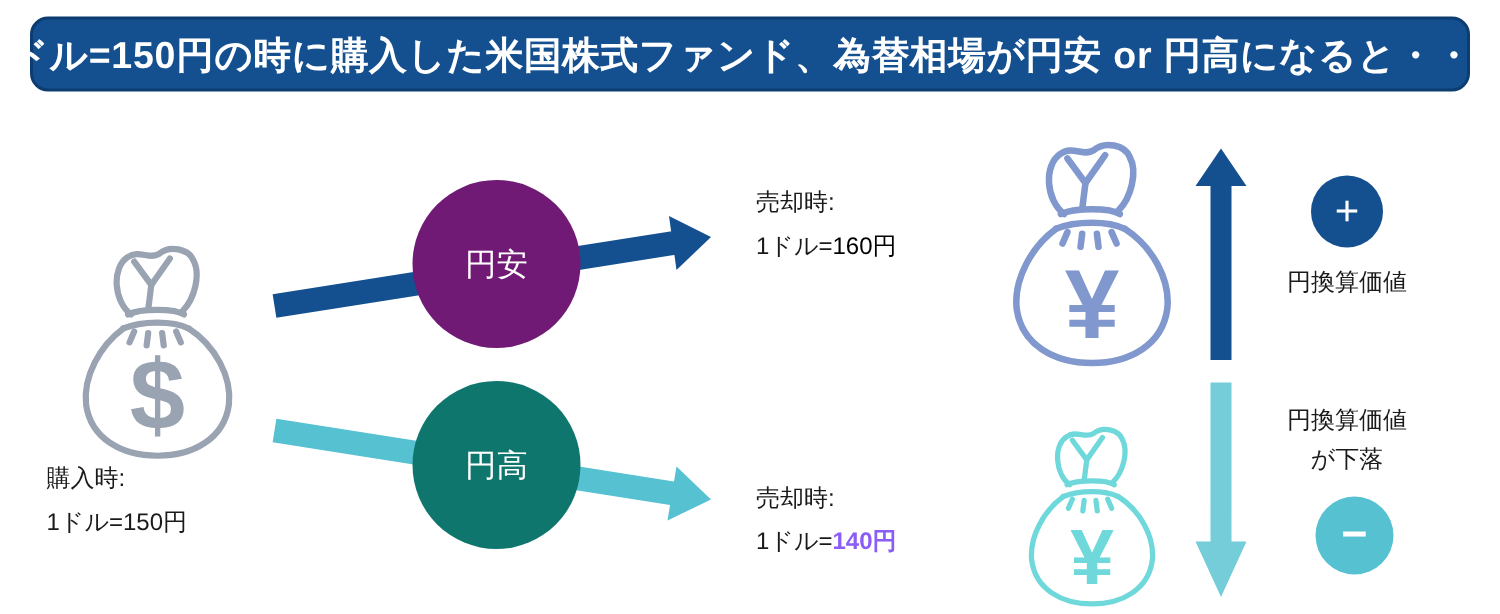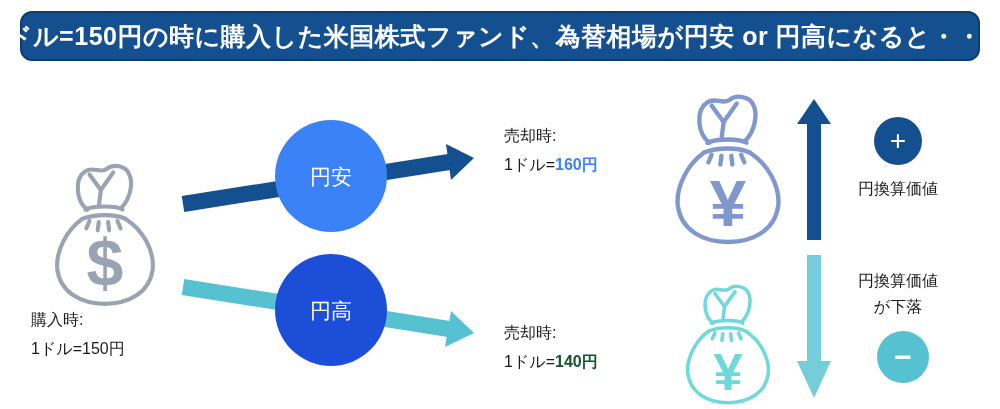--- a/index.html
+++ b/index.html
@@ -24,7 +24,7 @@
     display:flex;flex-direction:column;align-items:center;justify-content:center;
     color:#ffffff;font-size:21px;font-weight:500;line-height:27px;text-align:center;
   }
-  .scen-circle.blue{left:275px;top:120px;background:#3b82f6;}
+  .scen-circle.blue{left:275px;top:120px;background:#701a75;}
   .scen-circle.teal{left:275px;top:254px;background:#1d4ed8;}
 
   

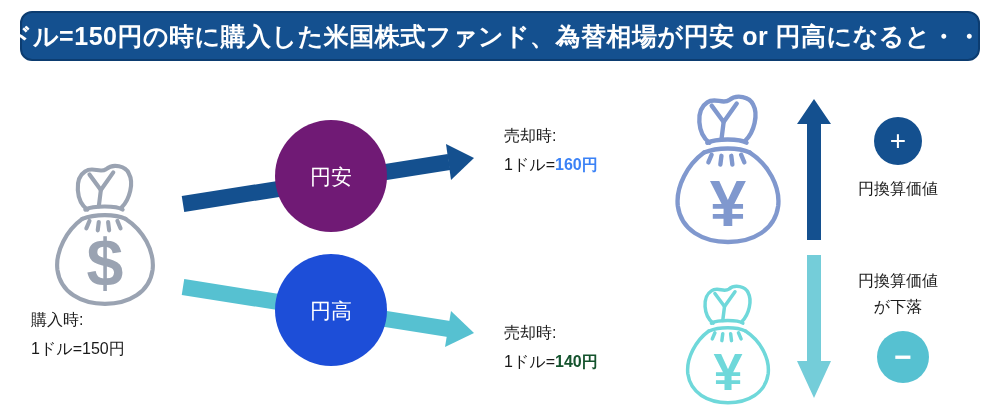--- a/index.html
+++ b/index.html
@@ -30,7 +30,7 @@
   
   .txt{position:absolute;color:#1a1a1a;font-size:16px;line-height:29px;white-space:nowrap;}
   .txt .bold{font-weight:400;}
-  .rate-blue{color:#3b82f6;font-weight:700;}
+  .rate-blue{color:#000000;font-weight:400;}
   .rate-teal{color:#14532d;font-weight:700;}
 
   .effect{

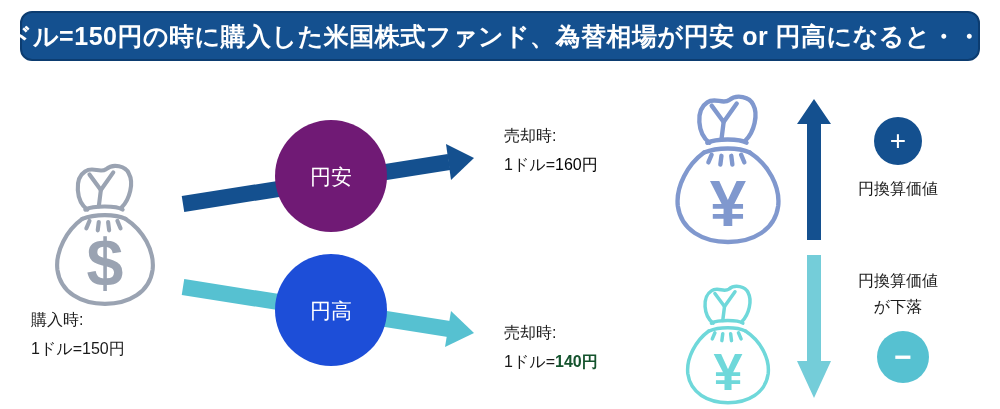--- a/index.html
+++ b/index.html
@@ -25,7 +25,7 @@
     color:#ffffff;font-size:21px;font-weight:500;line-height:27px;text-align:center;
   }
   .scen-circle.blue{left:275px;top:120px;background:#701a75;}
-  .scen-circle.teal{left:275px;top:254px;background:#1d4ed8;}
+  .scen-circle.teal{left:275px;top:254px;background:#0f766e;}
 
   
   .txt{position:absolute;color:#1a1a1a;font-size:16px;line-height:29px;white-space:nowrap;}

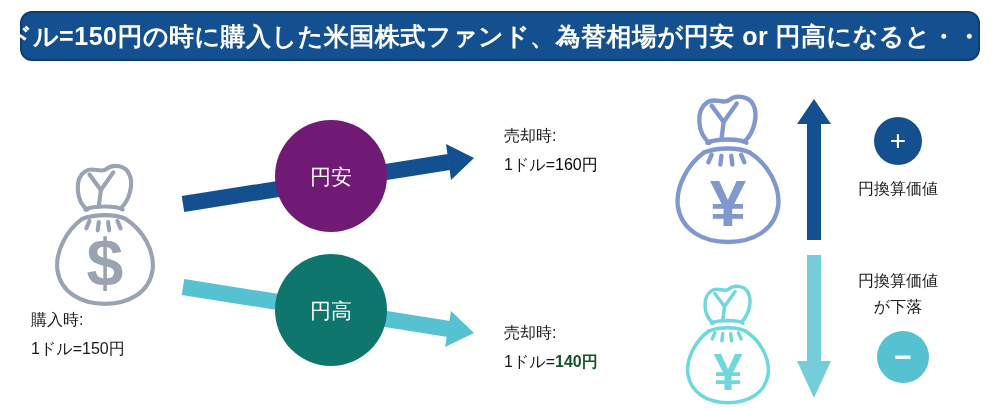--- a/index.html
+++ b/index.html
@@ -31,7 +31,7 @@
   .txt{position:absolute;color:#1a1a1a;font-size:16px;line-height:29px;white-space:nowrap;}
   .txt .bold{font-weight:400;}
   .rate-blue{color:#000000;font-weight:400;}
-  .rate-teal{color:#14532d;font-weight:700;}
+  .rate-teal{color:#8b5cf6;font-weight:700;}
 
   .effect{
     position:absolute;width:150px;text-align:center;

